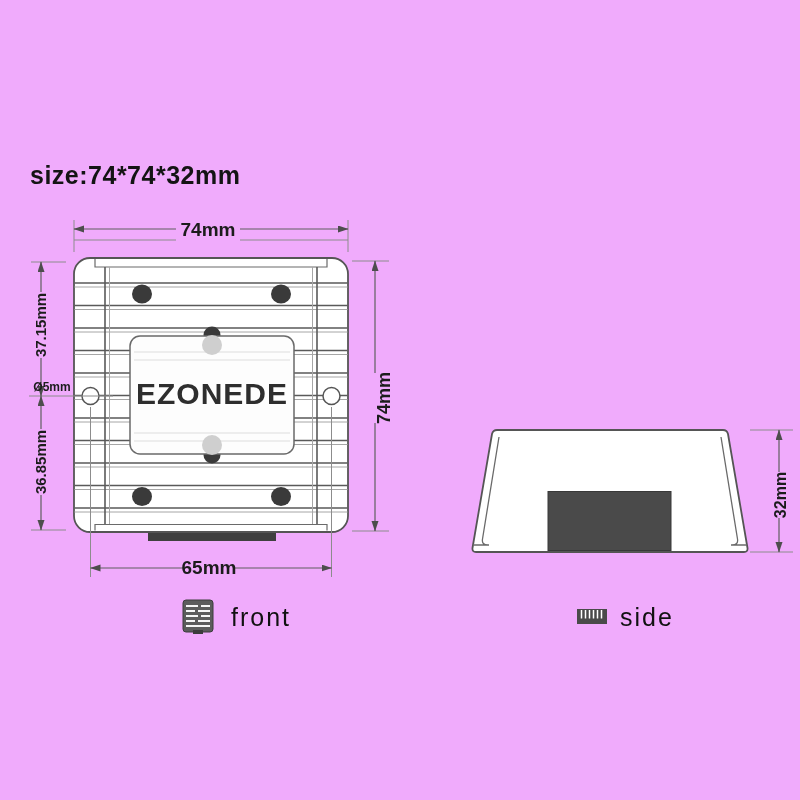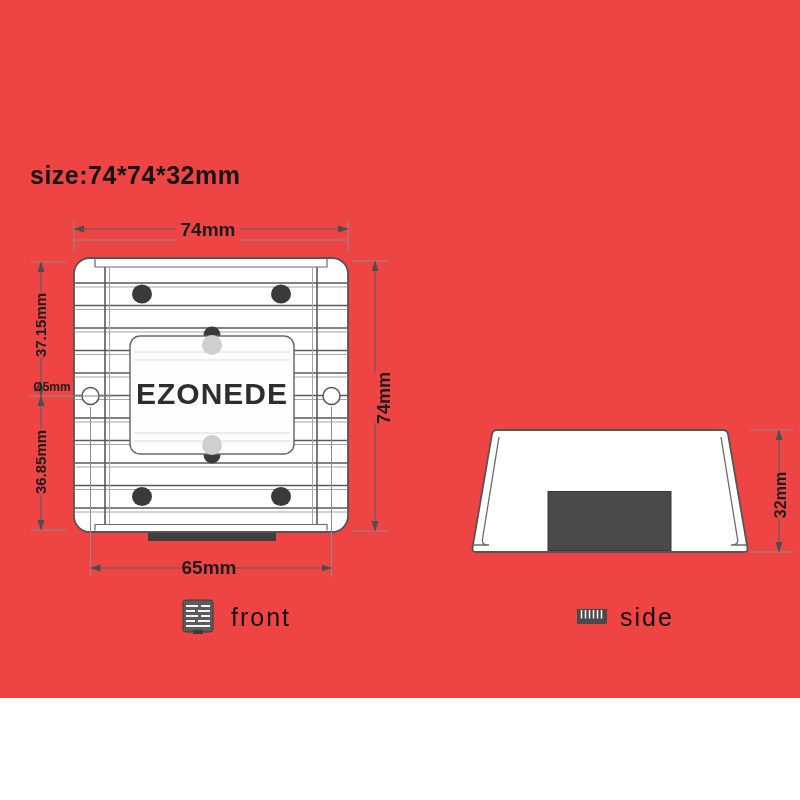--- a/index.html
+++ b/index.html
@@ -3,7 +3,7 @@
 <meta charset="utf-8">
 <style>
   html,body{margin:0;padding:0;background:#ffffff;}
-  .page{position:relative;width:800px;height:698px;background:#ef4444;overflow:hidden;
+  .page{position:relative;width:800px;height:800px;background:#f0abfc;overflow:hidden;
         font-family:"Liberation Sans", sans-serif;}
   svg{position:absolute;left:0;top:0;}
   

